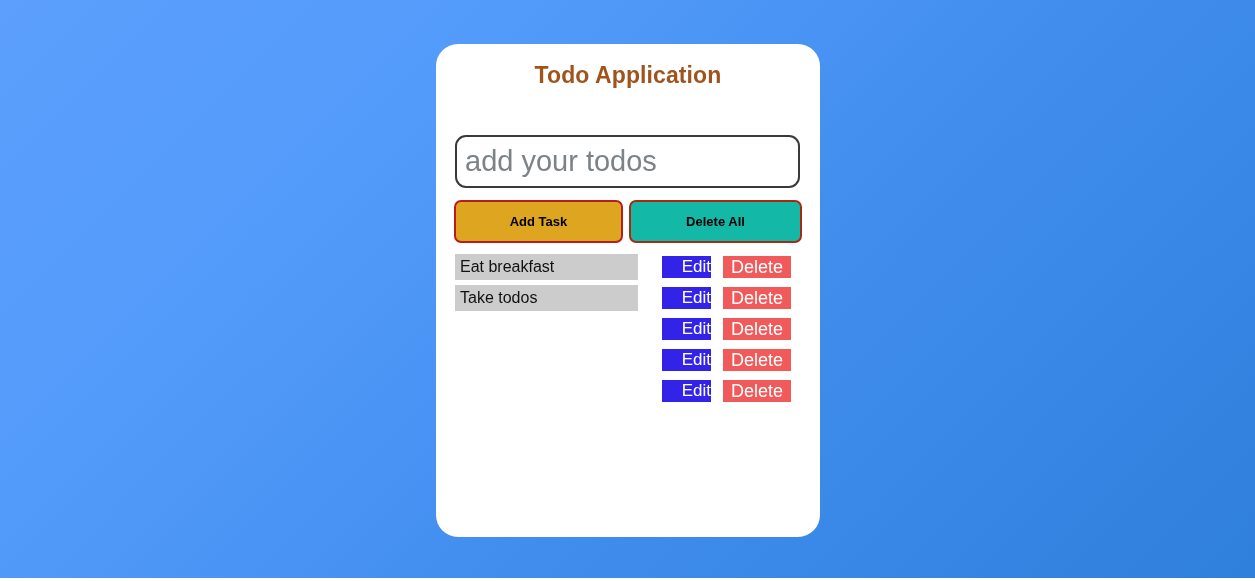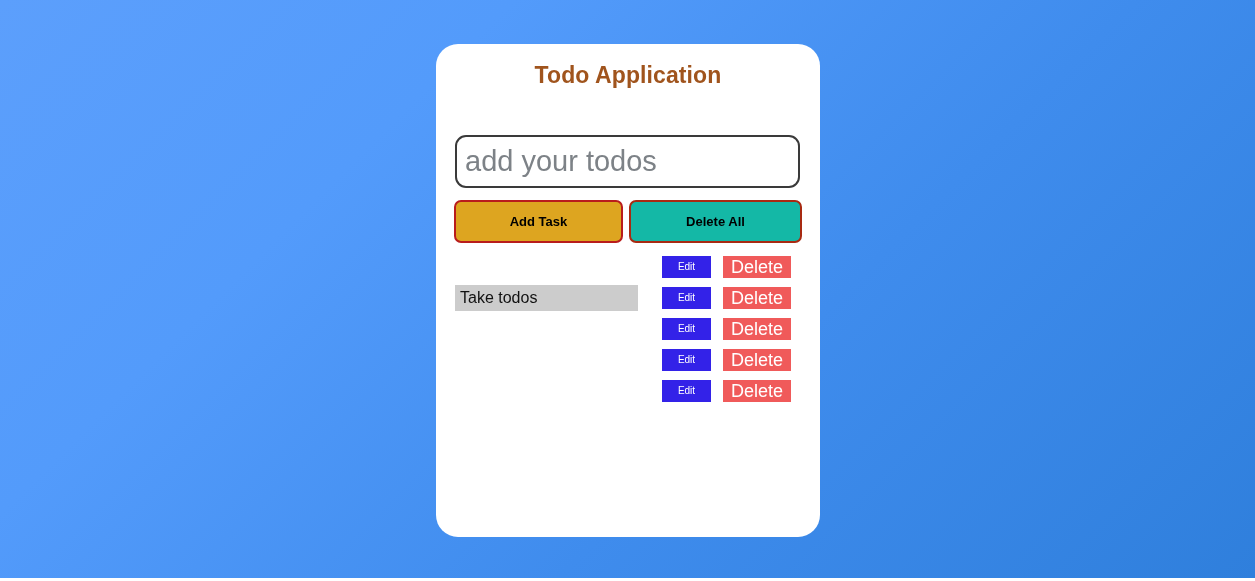--- a/index.html
+++ b/index.html
@@ -194,6 +194,7 @@
 
     <ul id="task-list">
         <li class="task-row">
+          <span class="task-label">Eat breakfast</span>
           <button class="task-edit-button">Edit</button>
           <button class="task-delete-button">Delete</button>
         </li>

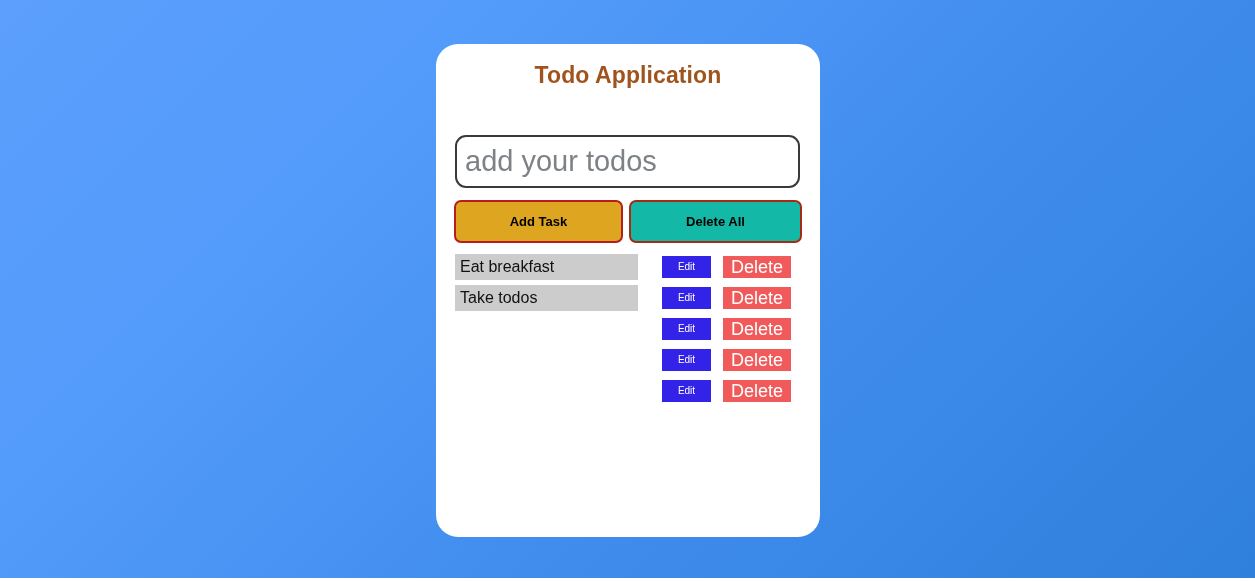--- a/index.html
+++ b/index.html
@@ -150,10 +150,10 @@
     background: #3322e8;
     color: #ffffff;
     border: none;
-    font-size: 10px;
+    font-size: 17px;
     font-family: "Liberation Sans", sans-serif;
     line-height: 22px;
-    text-align: center;
+    text-align: right;
     padding: 0;
     cursor: pointer;
   }

